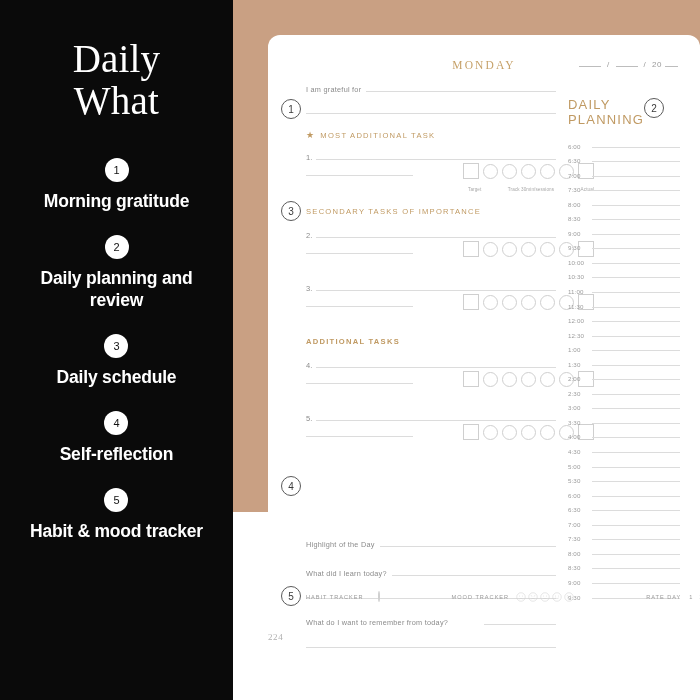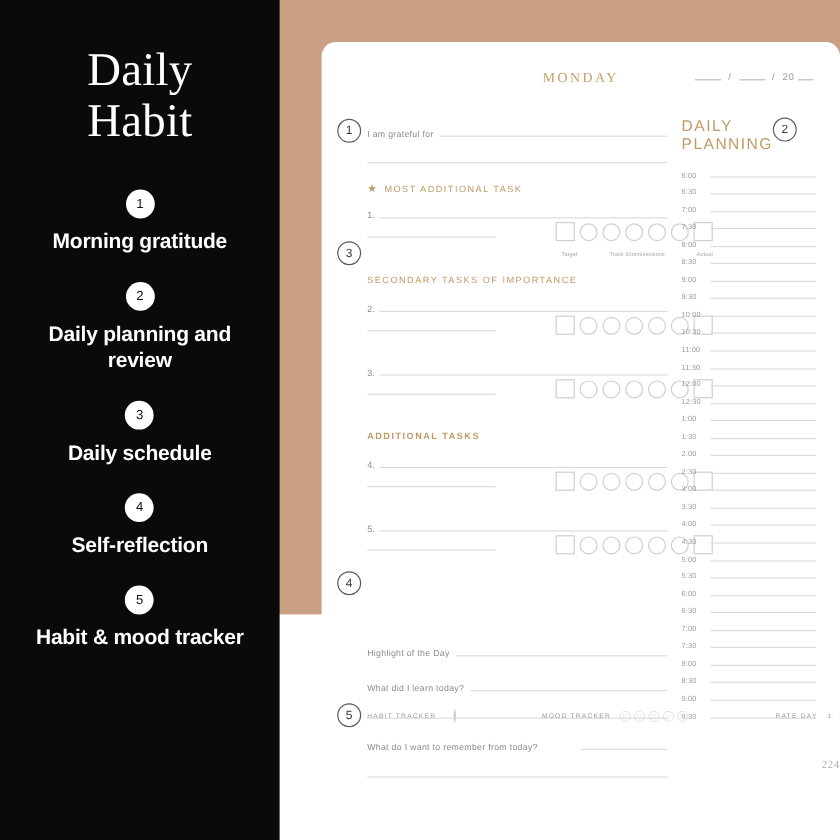--- a/index.html
+++ b/index.html
@@ -178,7 +178,7 @@
   <div id="left-panel">
     <div id="left-title">
       <div>Daily</div>
-      <div>Habit</div>
+      <div>What</div>
     </div>
 
     <div class="feature">

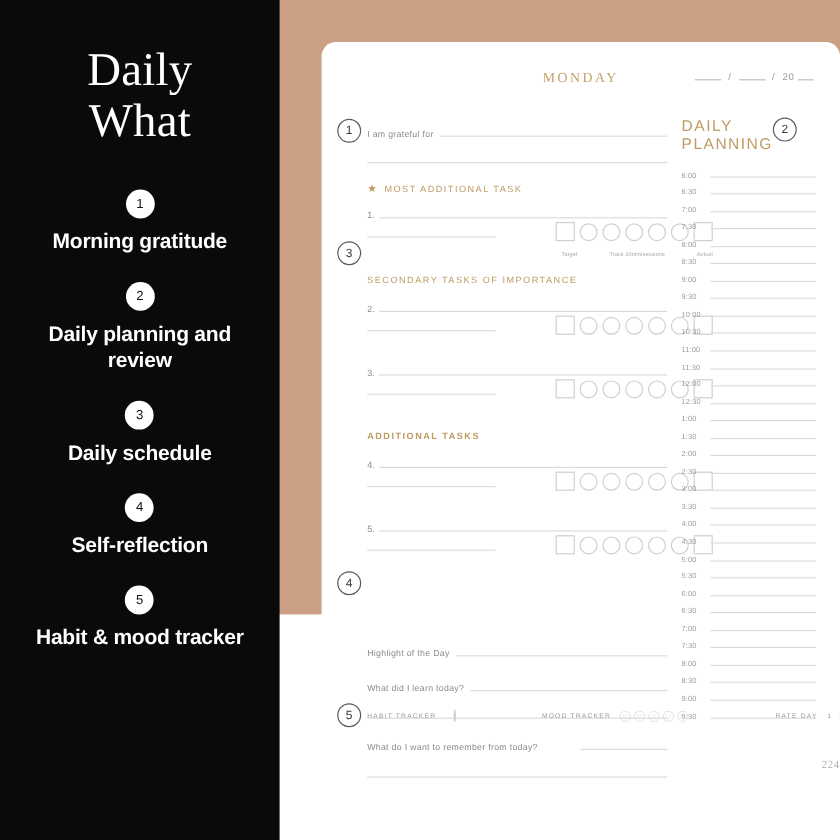--- a/index.html
+++ b/index.html
@@ -89,7 +89,7 @@
   }
 
   
-  #left-col { position: absolute; left: 38px; top: 72px; width: 250px; }
+  #left-col { position: absolute; left: 38px; top: 50px; width: 250px; }
 
   .field-label {
     font-size: 7.3px; color: #8b8b8b; letter-spacing: 0.25px;

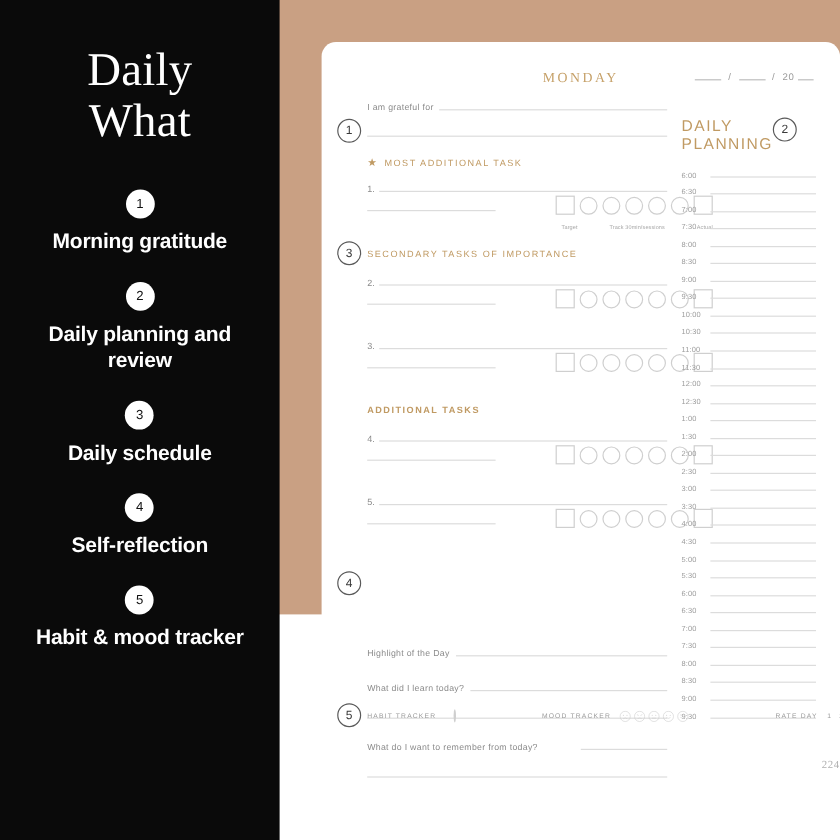--- a/index.html
+++ b/index.html
@@ -165,7 +165,7 @@
   #rate-nums { display: flex; gap: 7px; margin-left: 8px; }
   .rate-num { font-size: 5.6px; color: #9a9a9a; }
   #page-number {
-    position: absolute; left: 0; right: 0; top: 597px; text-align: right;
+    position: absolute; left: 0; right: 0; top: 597px; text-align: left;
     font-family: "Liberation Serif", serif;
     font-size: 9px; color: #b0b0b0; letter-spacing: 0.6px;
   }

